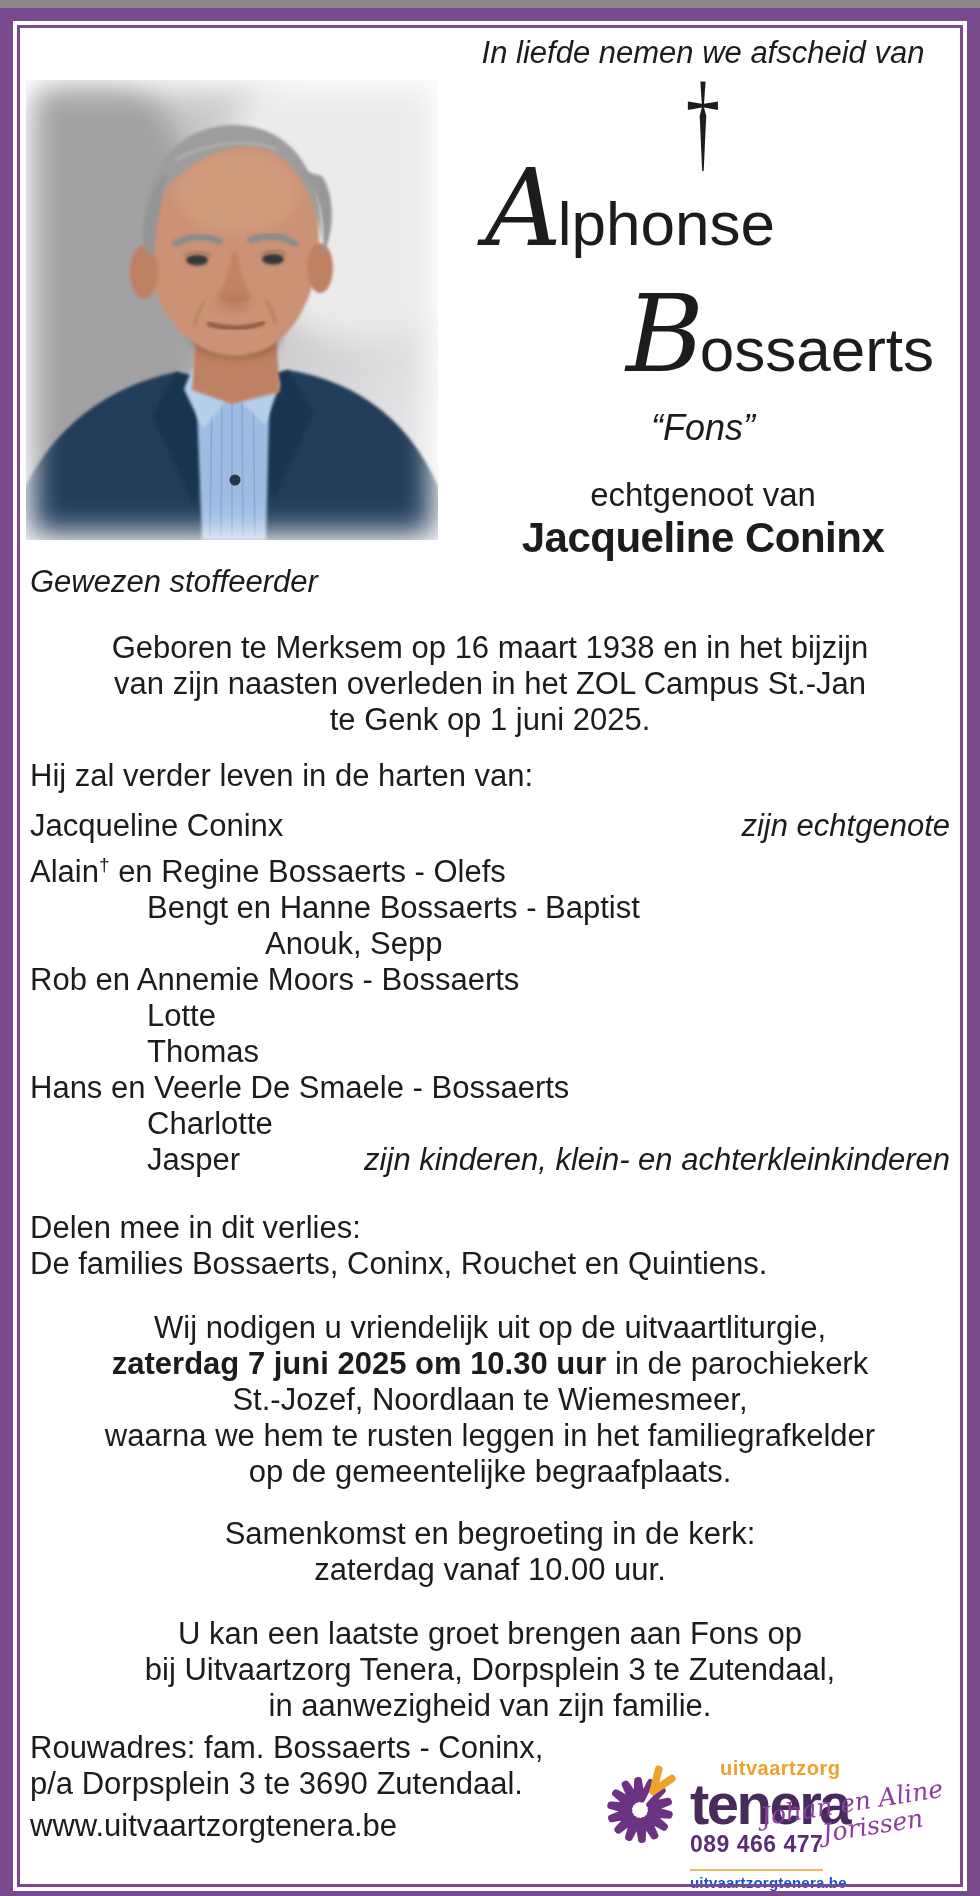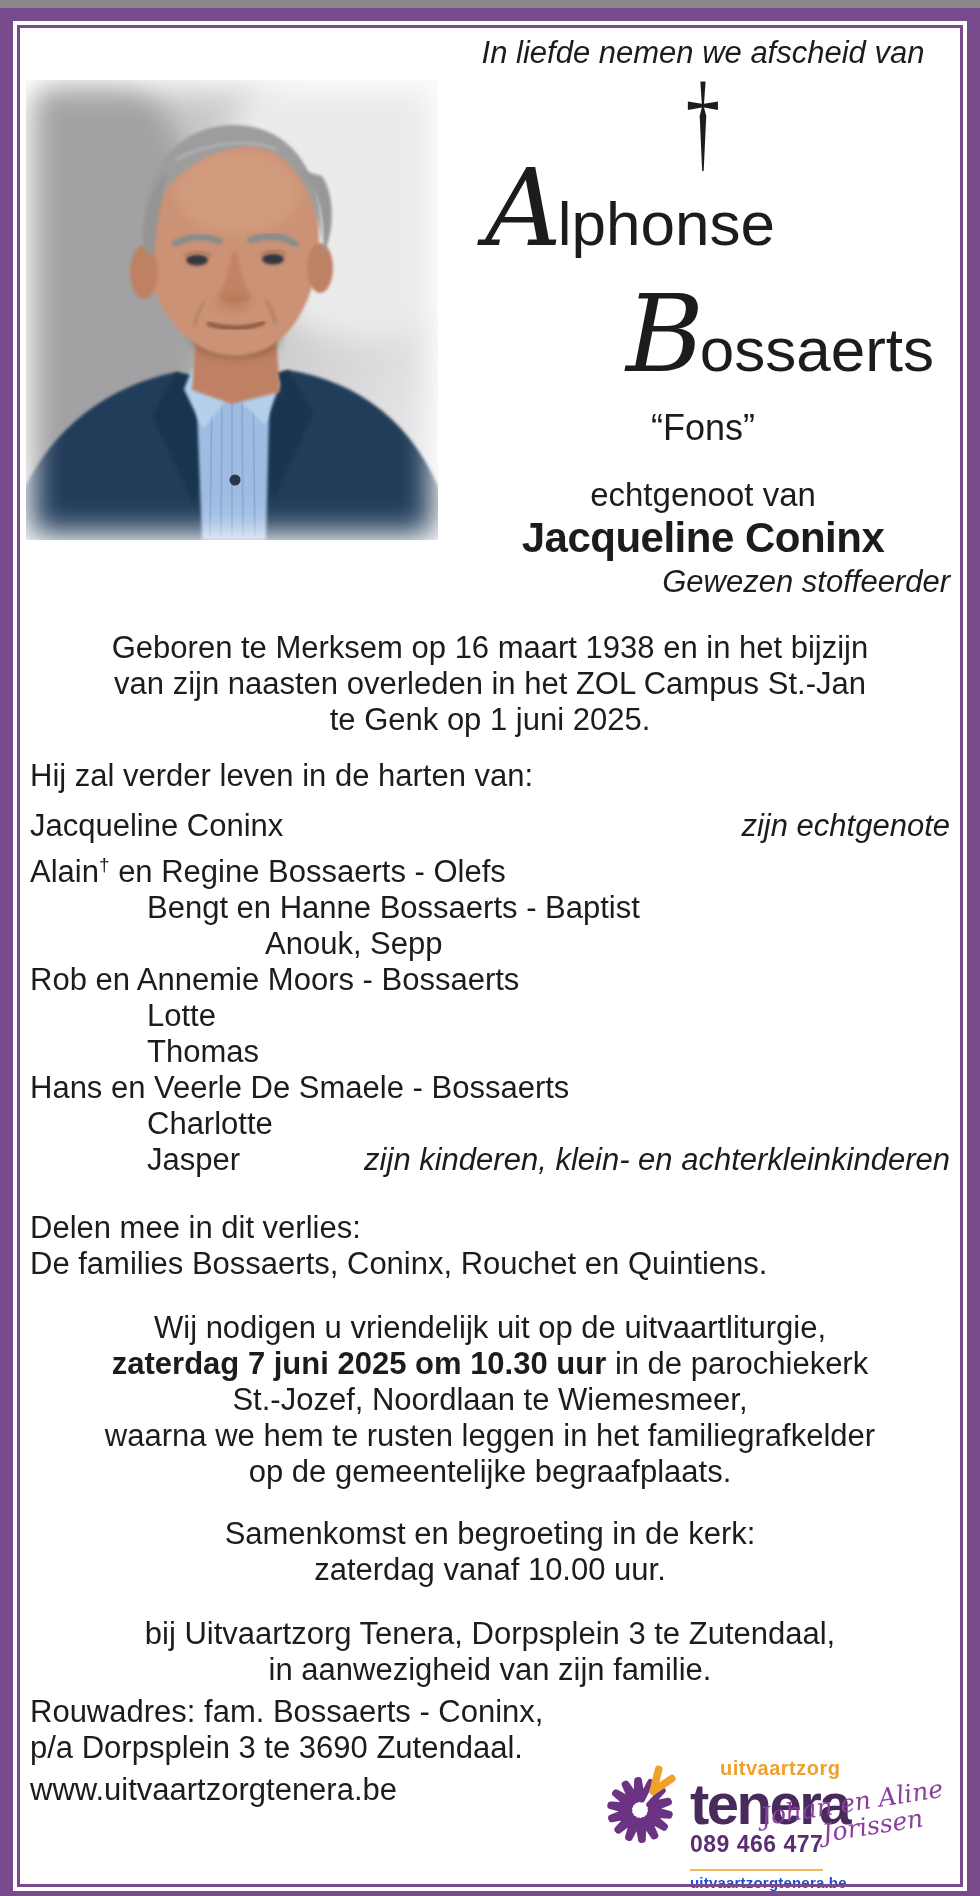--- a/index.html
+++ b/index.html
@@ -30,7 +30,7 @@
   .name-first{transform:translateX(-73px);margin-top:14px;}
   .name-last{transform:translateX(77px);margin-top:46px;}
   .script-cap{font-family:"DejaVu Serif",serif;font-style:italic;font-weight:400;font-size:106px;line-height:0;letter-spacing:-4px;}
-  .nickname{font-size:36px;line-height:40px;margin-top:18px;}
+  .nickname{font-size:36px;font-style:italic;line-height:40px;margin-top:18px;}
   .relation{font-size:33px;line-height:38px;margin-top:28px;}
   .spouse{font-size:42px;line-height:48px;font-weight:bold;letter-spacing:-.5px;}
 

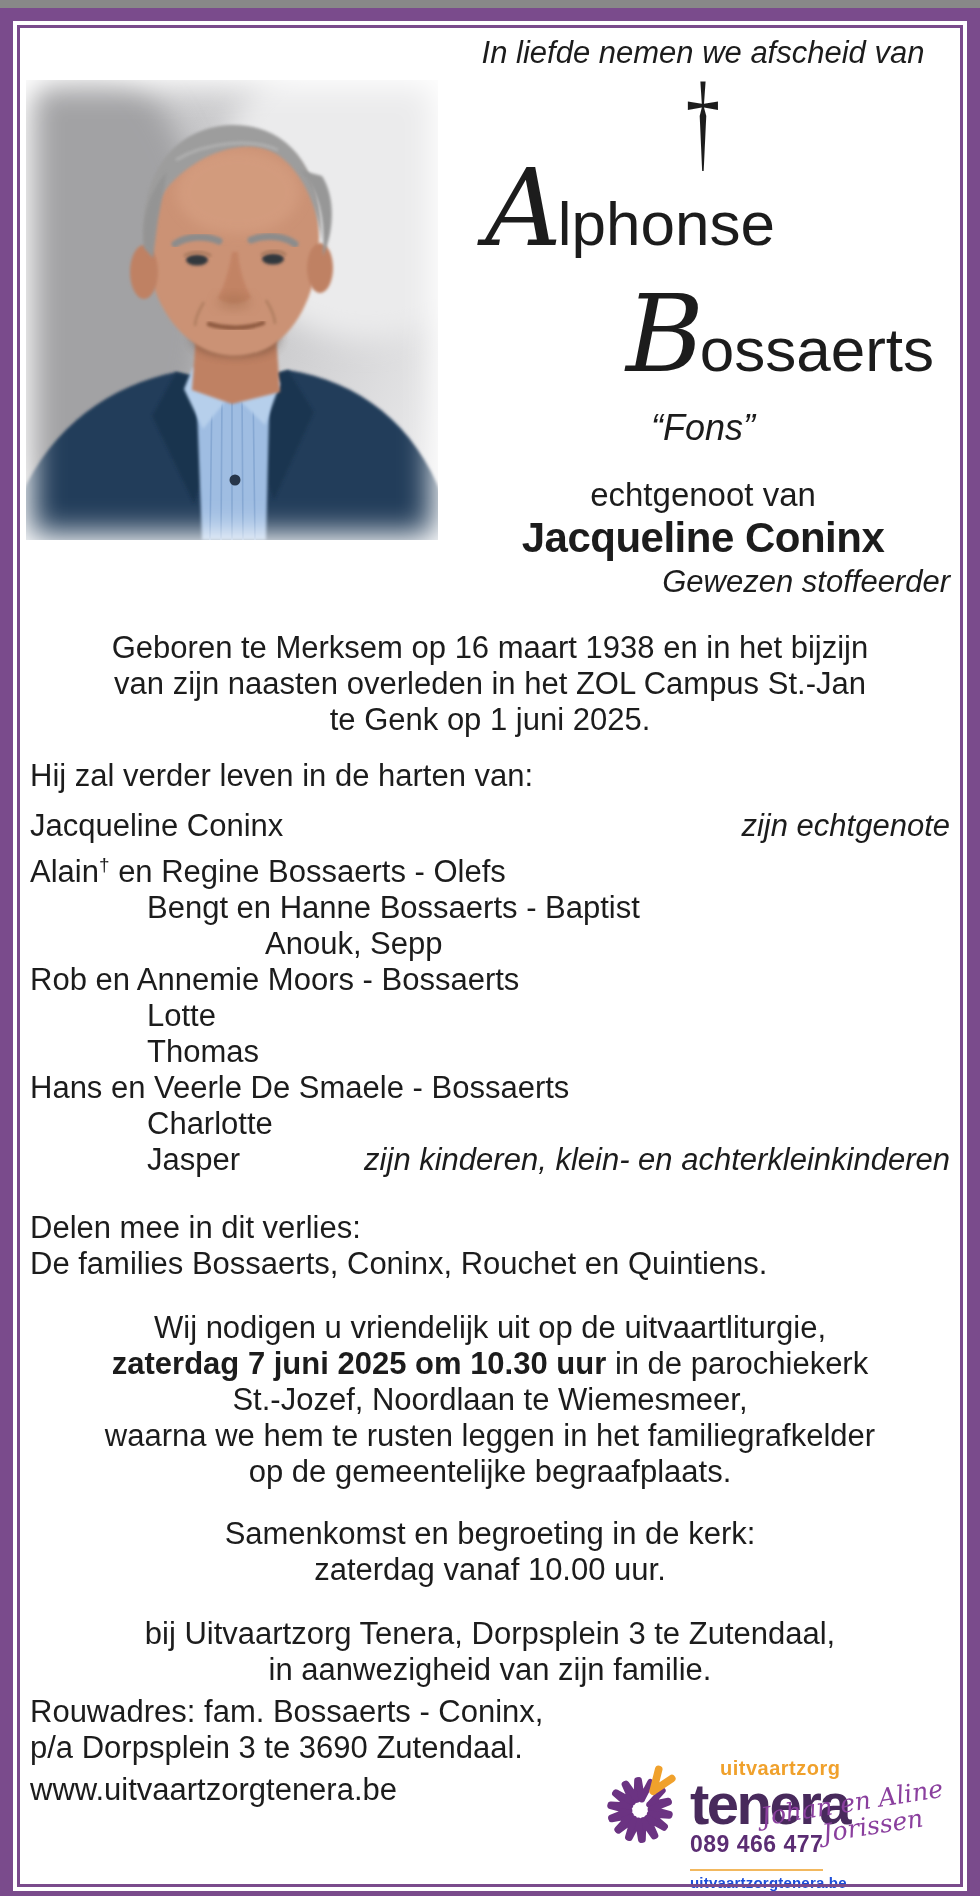--- a/index.html
+++ b/index.html
@@ -39,7 +39,7 @@
   .center{text-align:center;}
   .it{font-style:italic;}
   .b{font-weight:bold;}
-  .profession{text-align:right;}
+  .profession{text-align:left;}
   .birth{margin-top:30px;}
   .lead{margin-top:20px;}
   .family{margin-top:14px;}

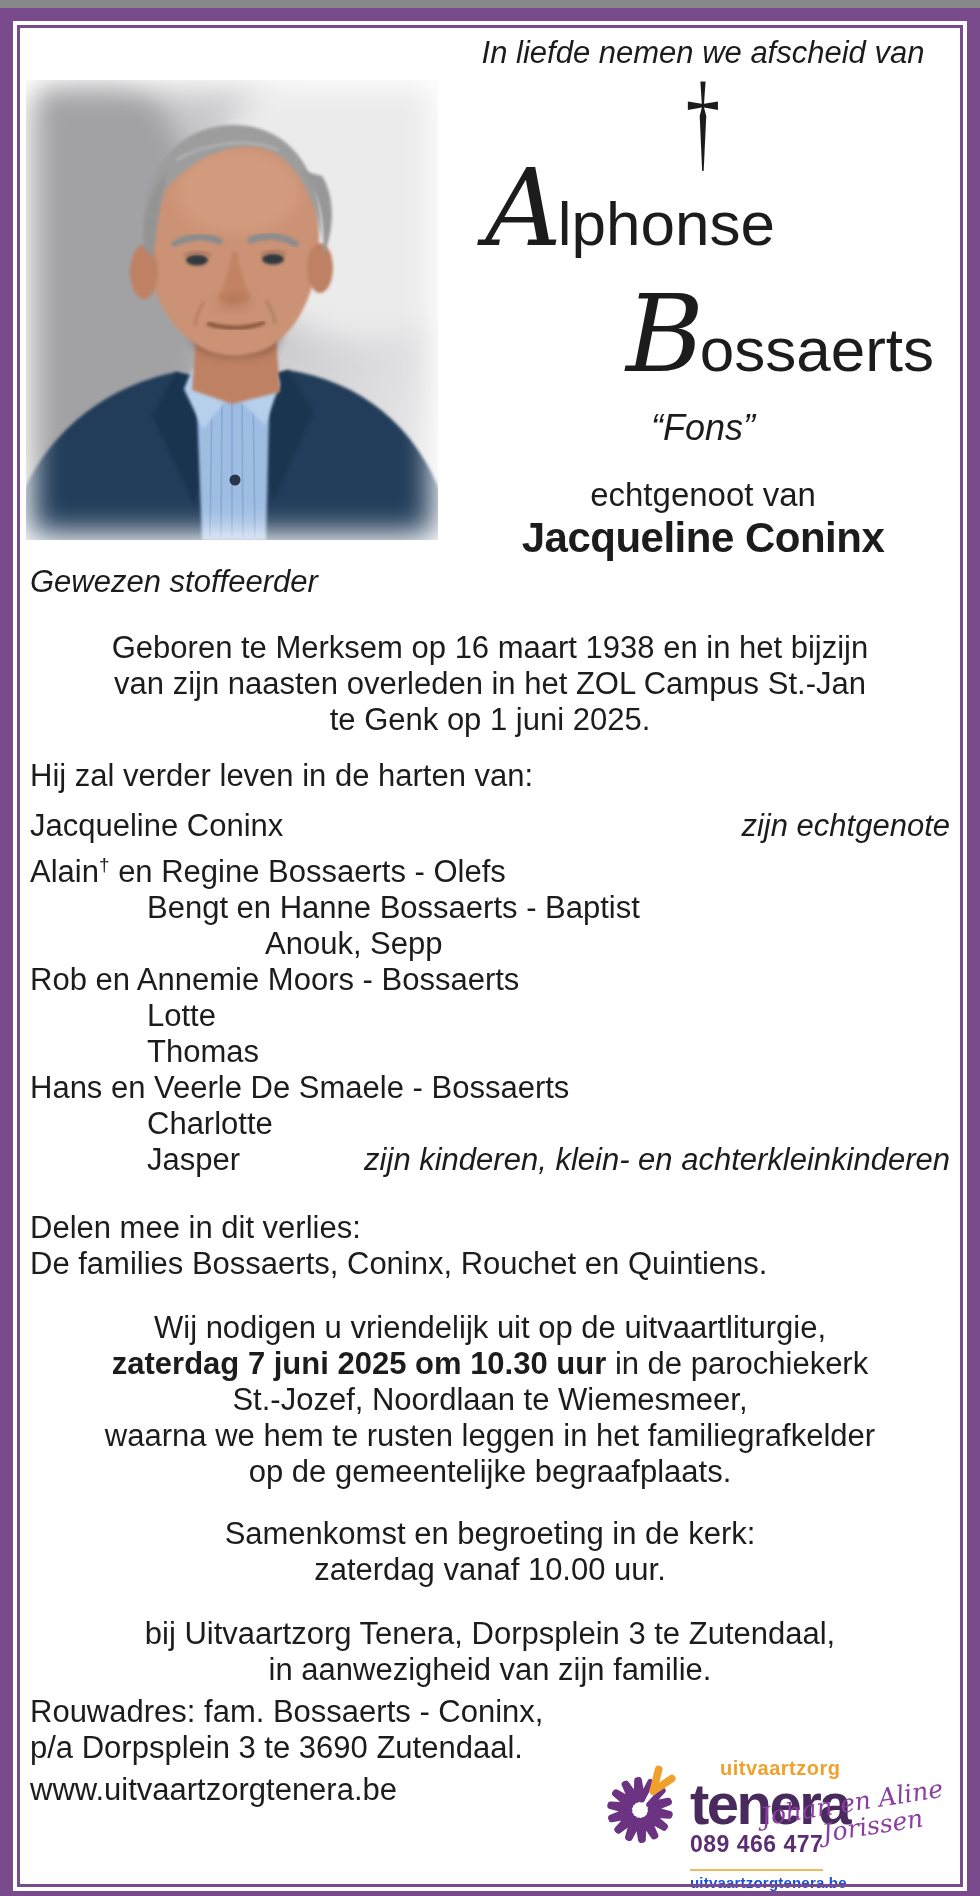--- a/index.html
+++ b/index.html
@@ -214,6 +214,7 @@
     </div>
 
     <div class="visitation">
+      <div>U kan een laatste groet brengen aan Fons op</div>
       <div>bij Uitvaartzorg Tenera, Dorpsplein 3 te Zutendaal,</div>
       <div>in aanwezigheid van zijn familie.</div>
     </div>

